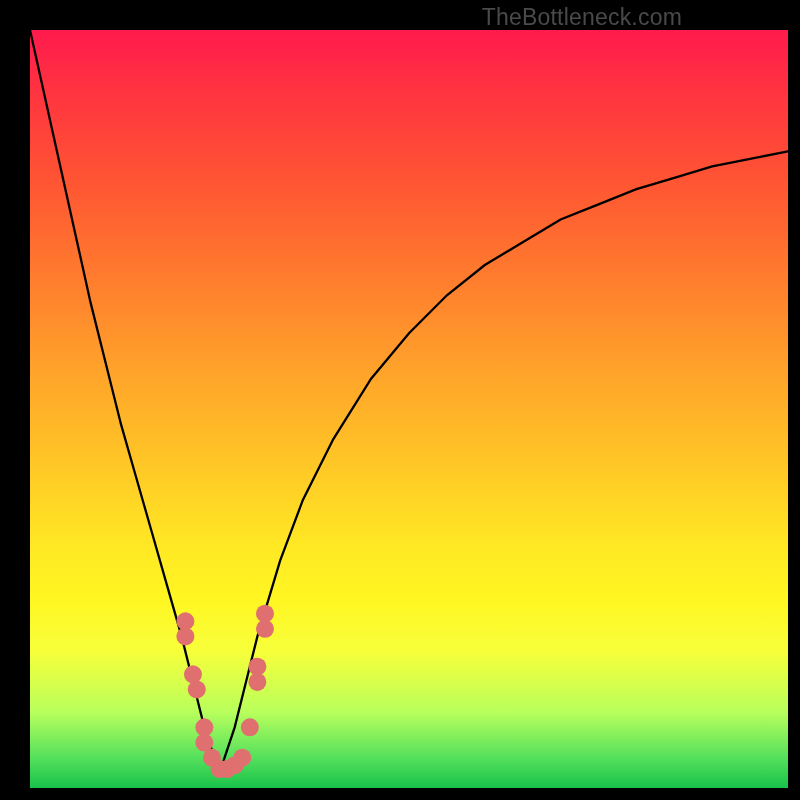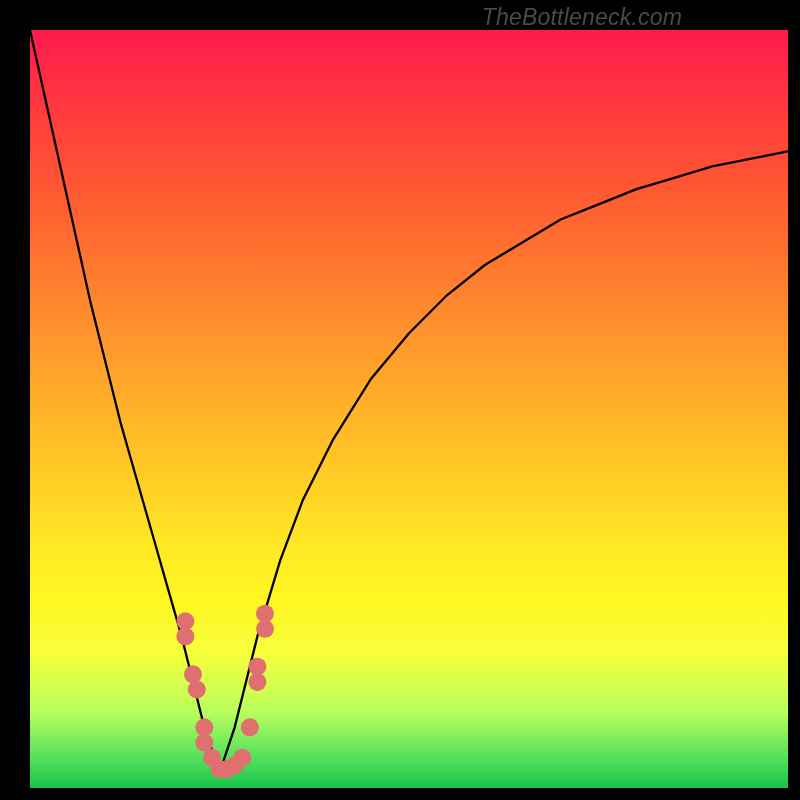--- a/index.html
+++ b/index.html
@@ -16,7 +16,6 @@
     width: 696px;
     height: 800px;
     background: #000;
-    font-style: italic;
   }
   .plot-area {
     position: absolute;

